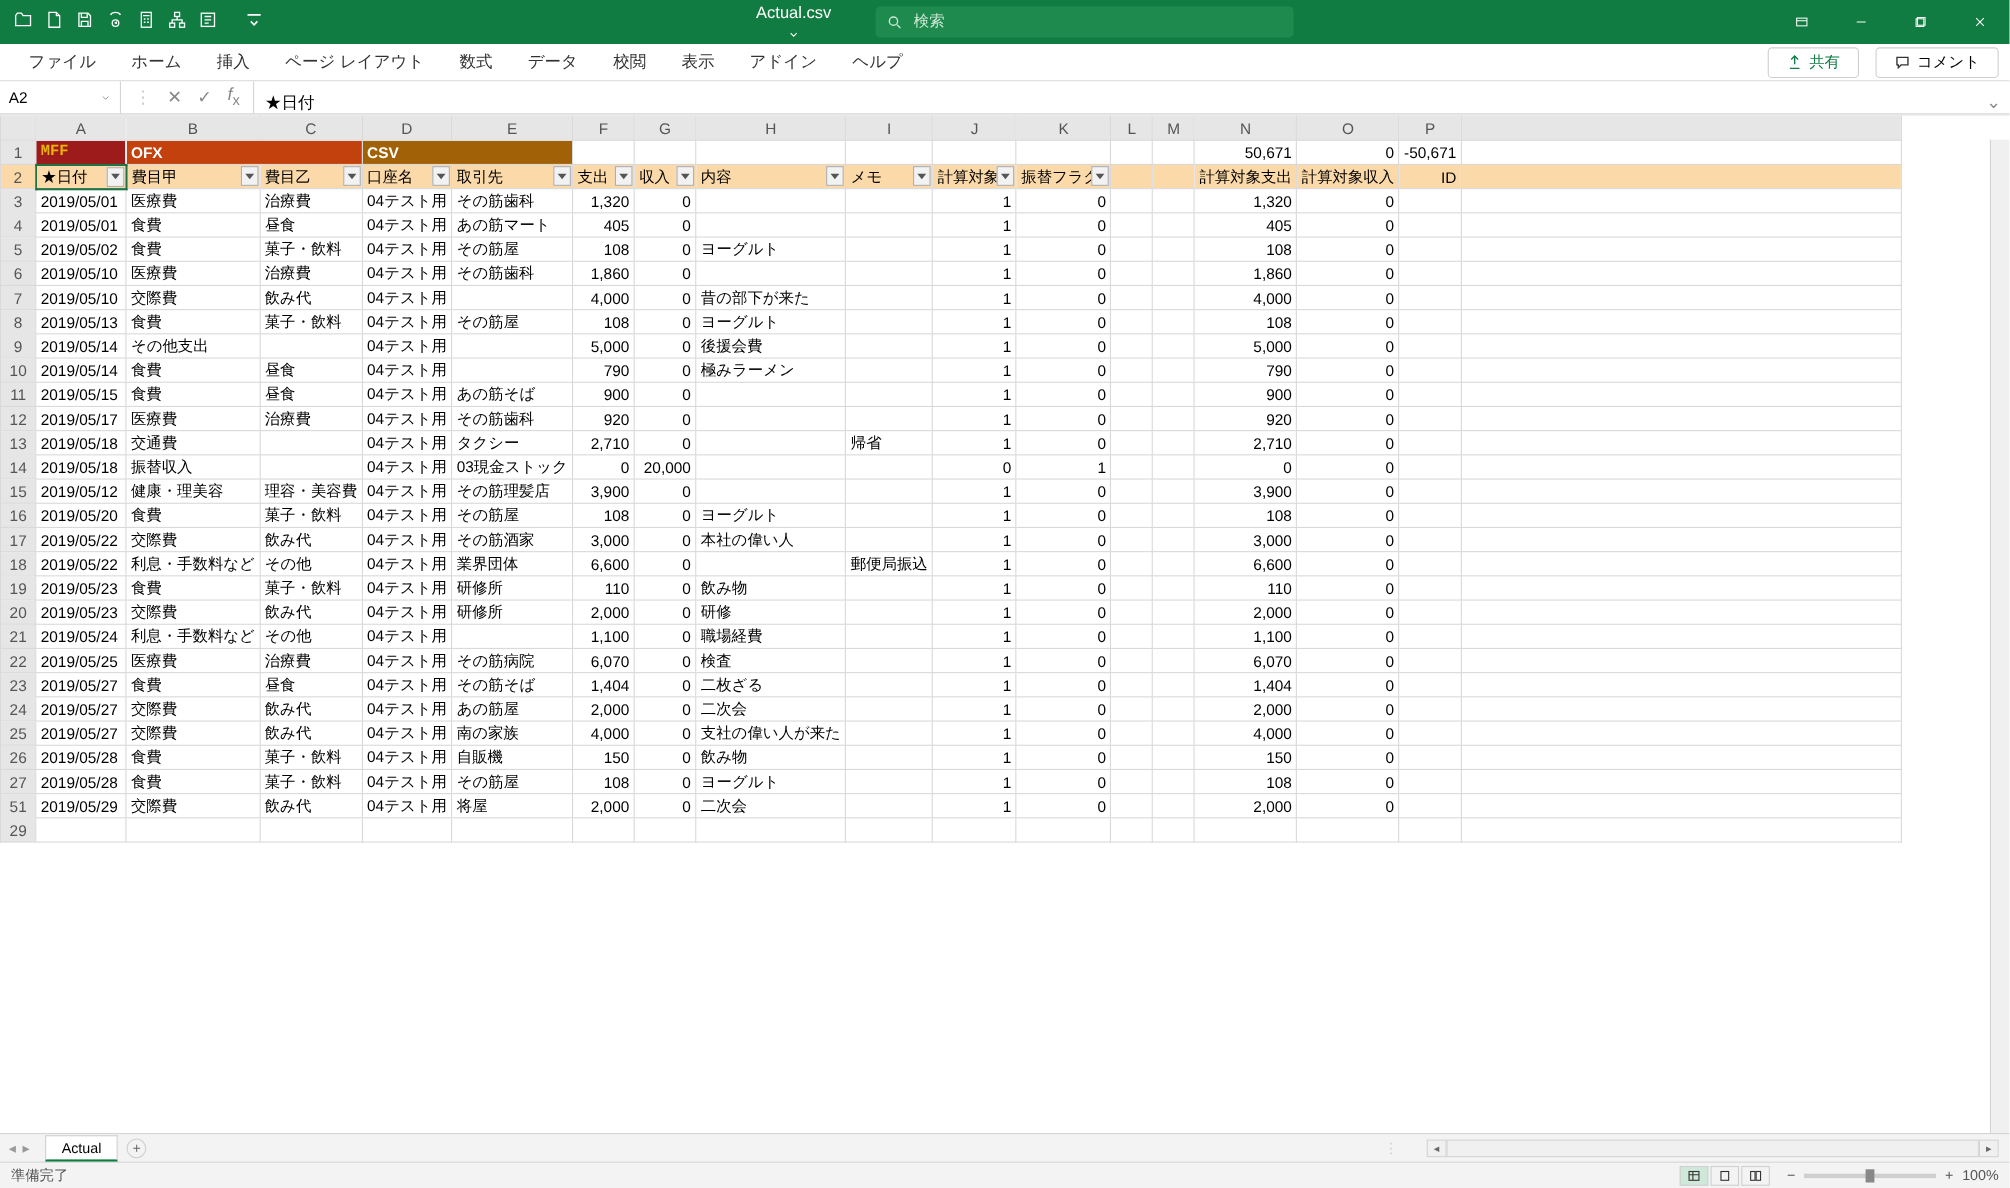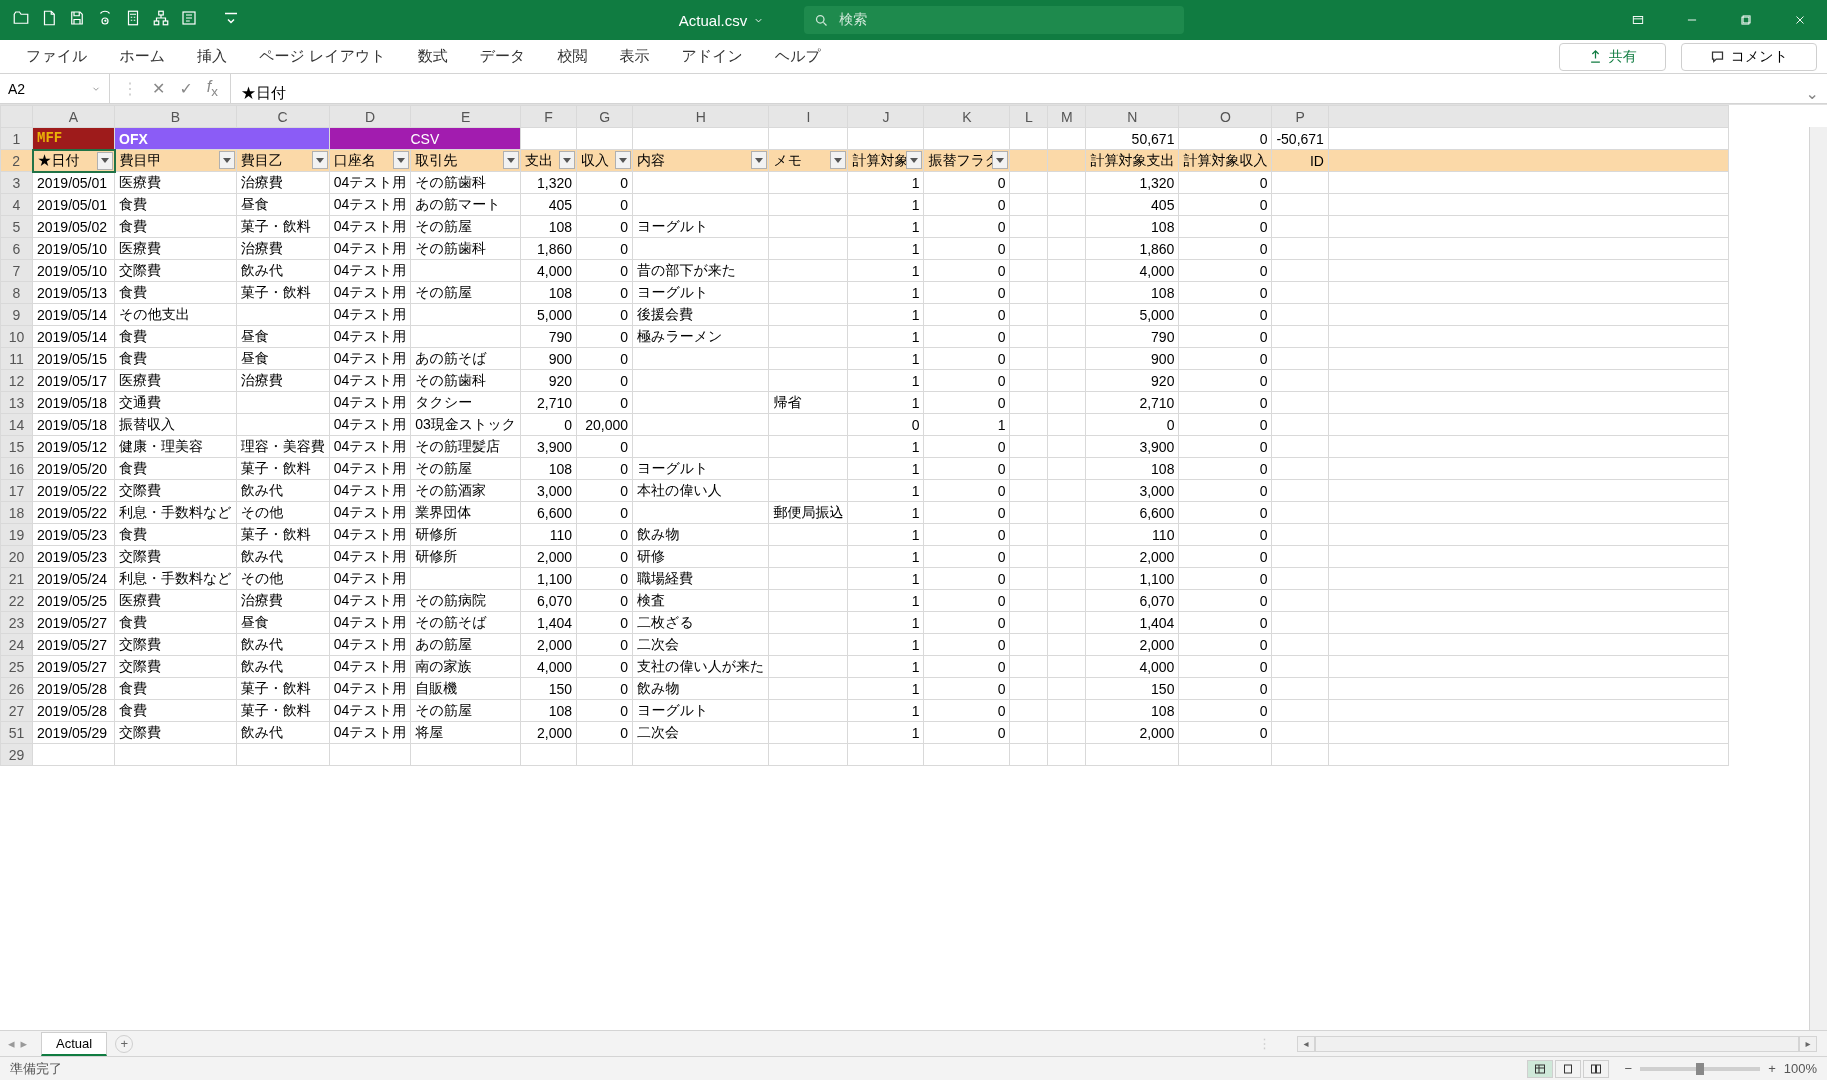--- a/index.html
+++ b/index.html
@@ -9,7 +9,7 @@
 .qat { display: flex; align-items: center; gap: 10px; padding: 0 12px; }
 .qat svg { width: 18px; height: 18px; }
 .title-center { flex: 1; display: flex; align-items: center; justify-content: center; gap: 40px; }
-.filename { display: flex; align-items: center; gap: 6px; font-size: 15px; }
+.filename { display: flex; align-items: center; gap: 6px; font-size: 15px; flex-direction: column; }
 .search-box { background: #1e8a4d; width: 380px; height: 28px; border-radius: 4px; display: flex; align-items: center; padding: 0 10px; gap: 10px; color: #cfe8d9; font-size: 14px; }
 .win-btns { display: flex; }
 .win-btn { width: 54px; height: 40px; display: flex; align-items: center; justify-content: center; cursor: pointer; }

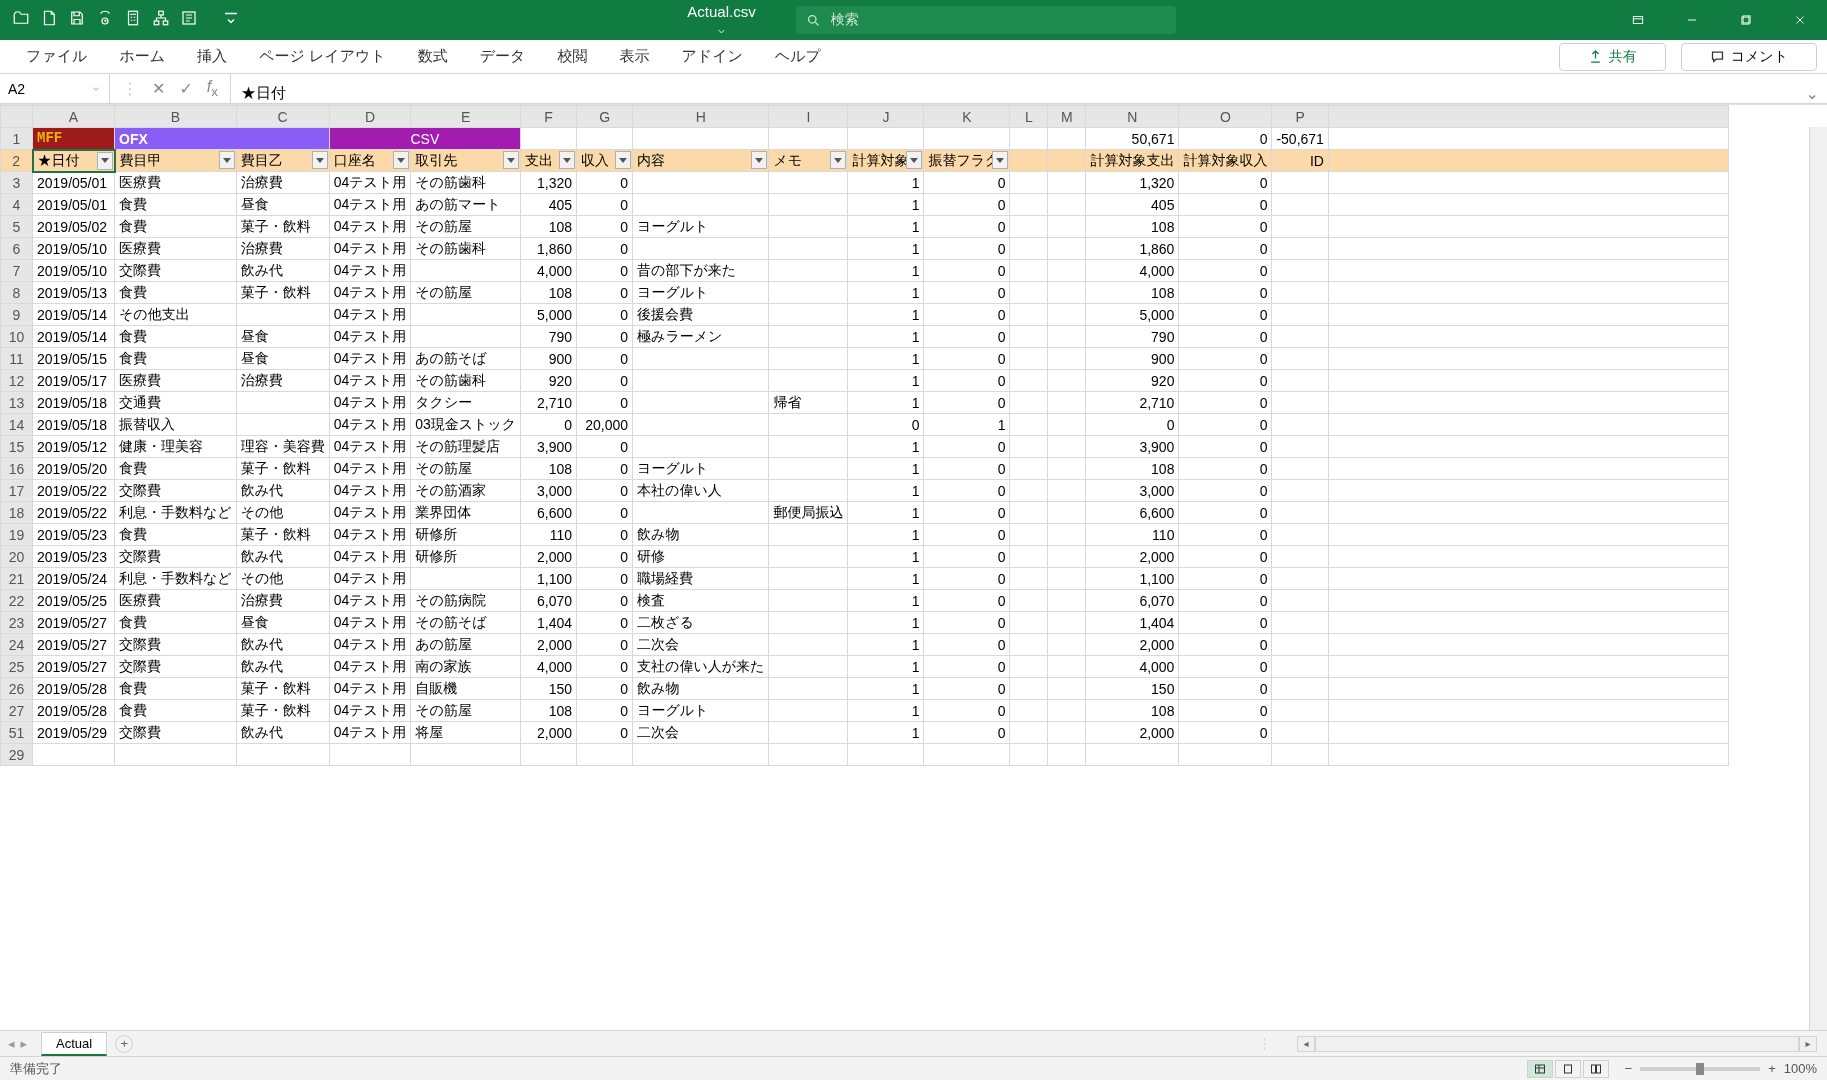--- a/index.html
+++ b/index.html
@@ -17,7 +17,7 @@
 
 .ribbon-tabs { background: #fff; height: 34px; border-bottom: 1px solid #d4d4d4; display: flex; align-items: center; padding: 0 10px; gap: 2px; }
 .rtab { padding: 6px 16px; font-size: 15px; color: #333; cursor: pointer; }
-.rbtn { border: 1px solid #cfcfcf; background: #fff; border-radius: 4px; padding: 4px 28px; font-size: 14px; display: flex; align-items: center; gap: 6px; cursor: pointer; }
+.rbtn { border: 1px solid #cfcfcf; background: #fff; border-radius: 4px; padding: 4px 16px; font-size: 14px; display: flex; align-items: center; gap: 6px; cursor: pointer; }
 .rbtn.share { color: #107c41; }
 .rspacer { flex: 1; }
 

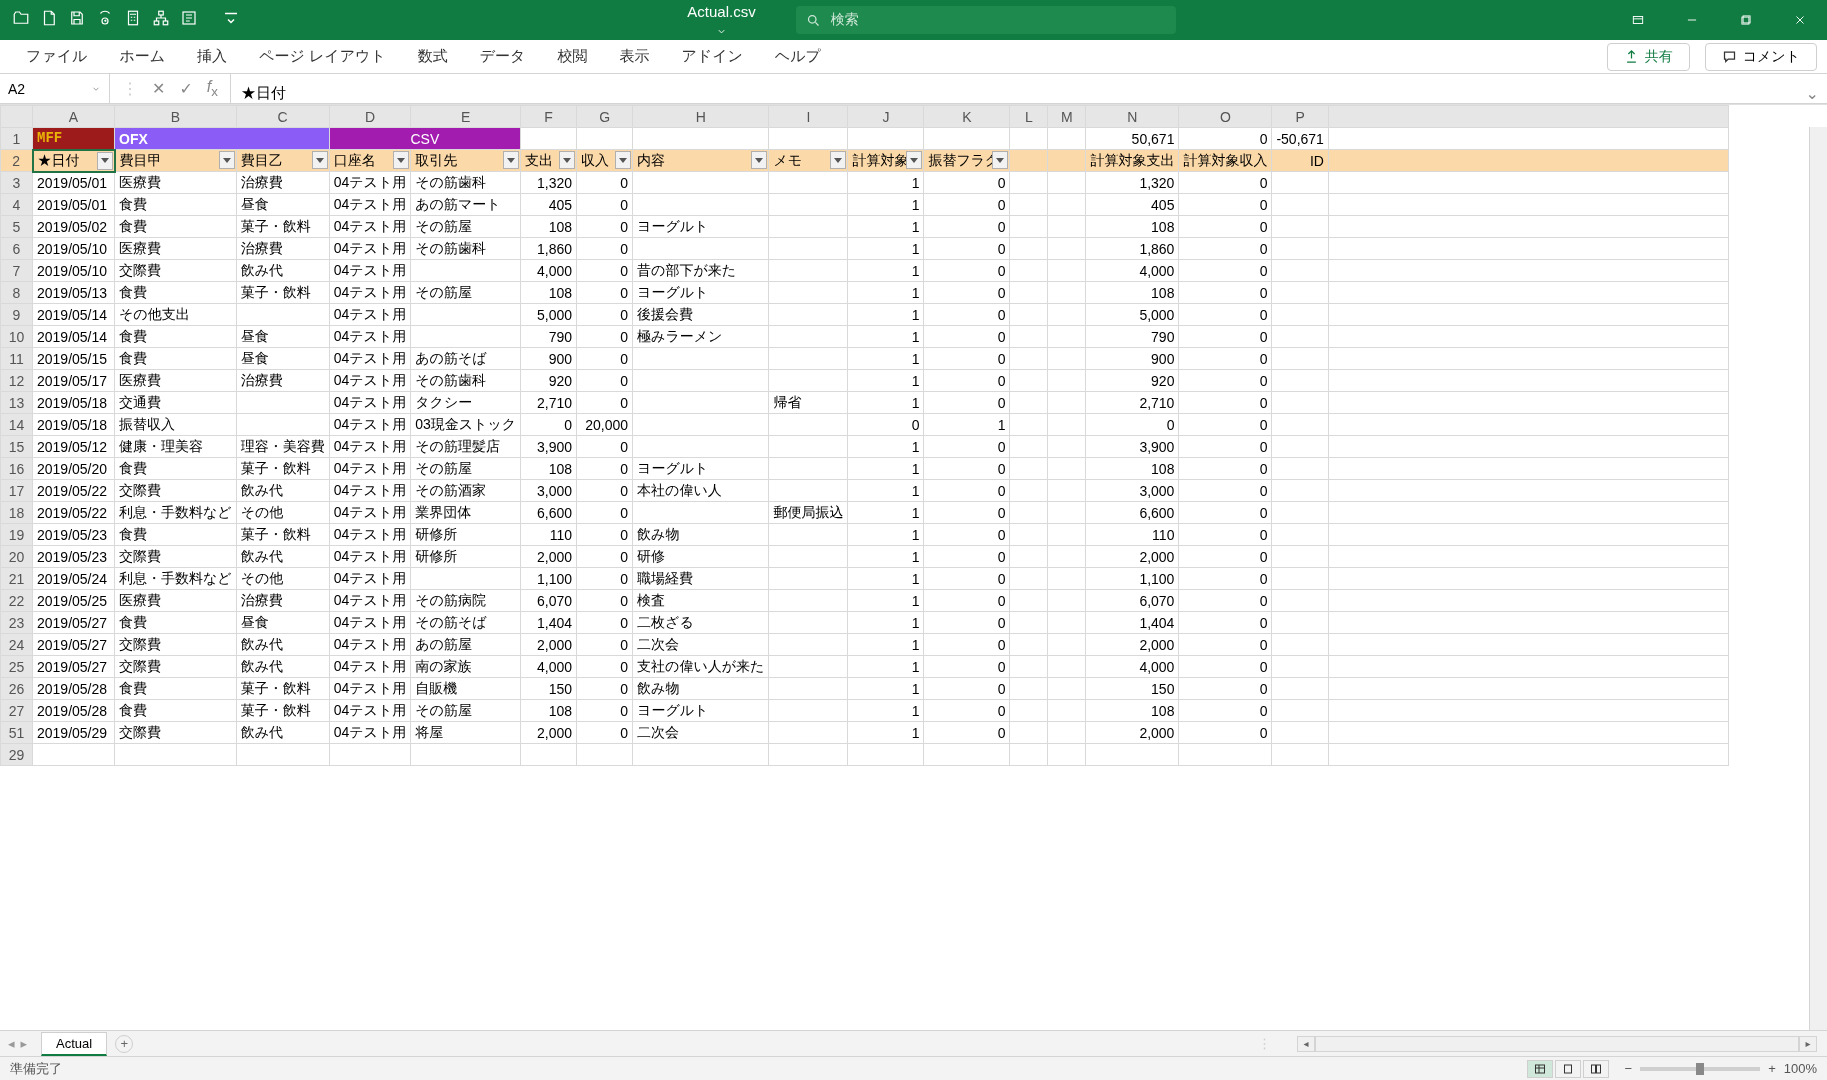--- a/index.html
+++ b/index.html
@@ -36,7 +36,7 @@
 .colK { width: 86px; } .colL { width: 38px;} .colM { width: 38px;} .colN { width: 86px; } .colO { width: 86px; } .colP { width: 56px; }
 td.nright { text-align: right; }
 .hdr-mff { background: #9e1b1b; color: #eab308; font-weight: bold; font-family: Liberation Mono, monospace;}
-.hdr-ofx { background: #8b5cf6; color: #fff; font-weight: bold;}
+.hdr-ofx { background: #c2410c; color: #fff; font-weight: bold;}
 .hdr-csv { background: #a21caf; color: #fff; font-weight: normal; text-align: center;}
 .filter-row td { background: #fbd9a8; position: relative; height:22px;}
 .dd { position: absolute; right: 1px; top: 1px; width: 16px; height: 18px; background: #f2f2f2; border: 1px solid #b0b0b0; display: flex; align-items: center; justify-content: center; }

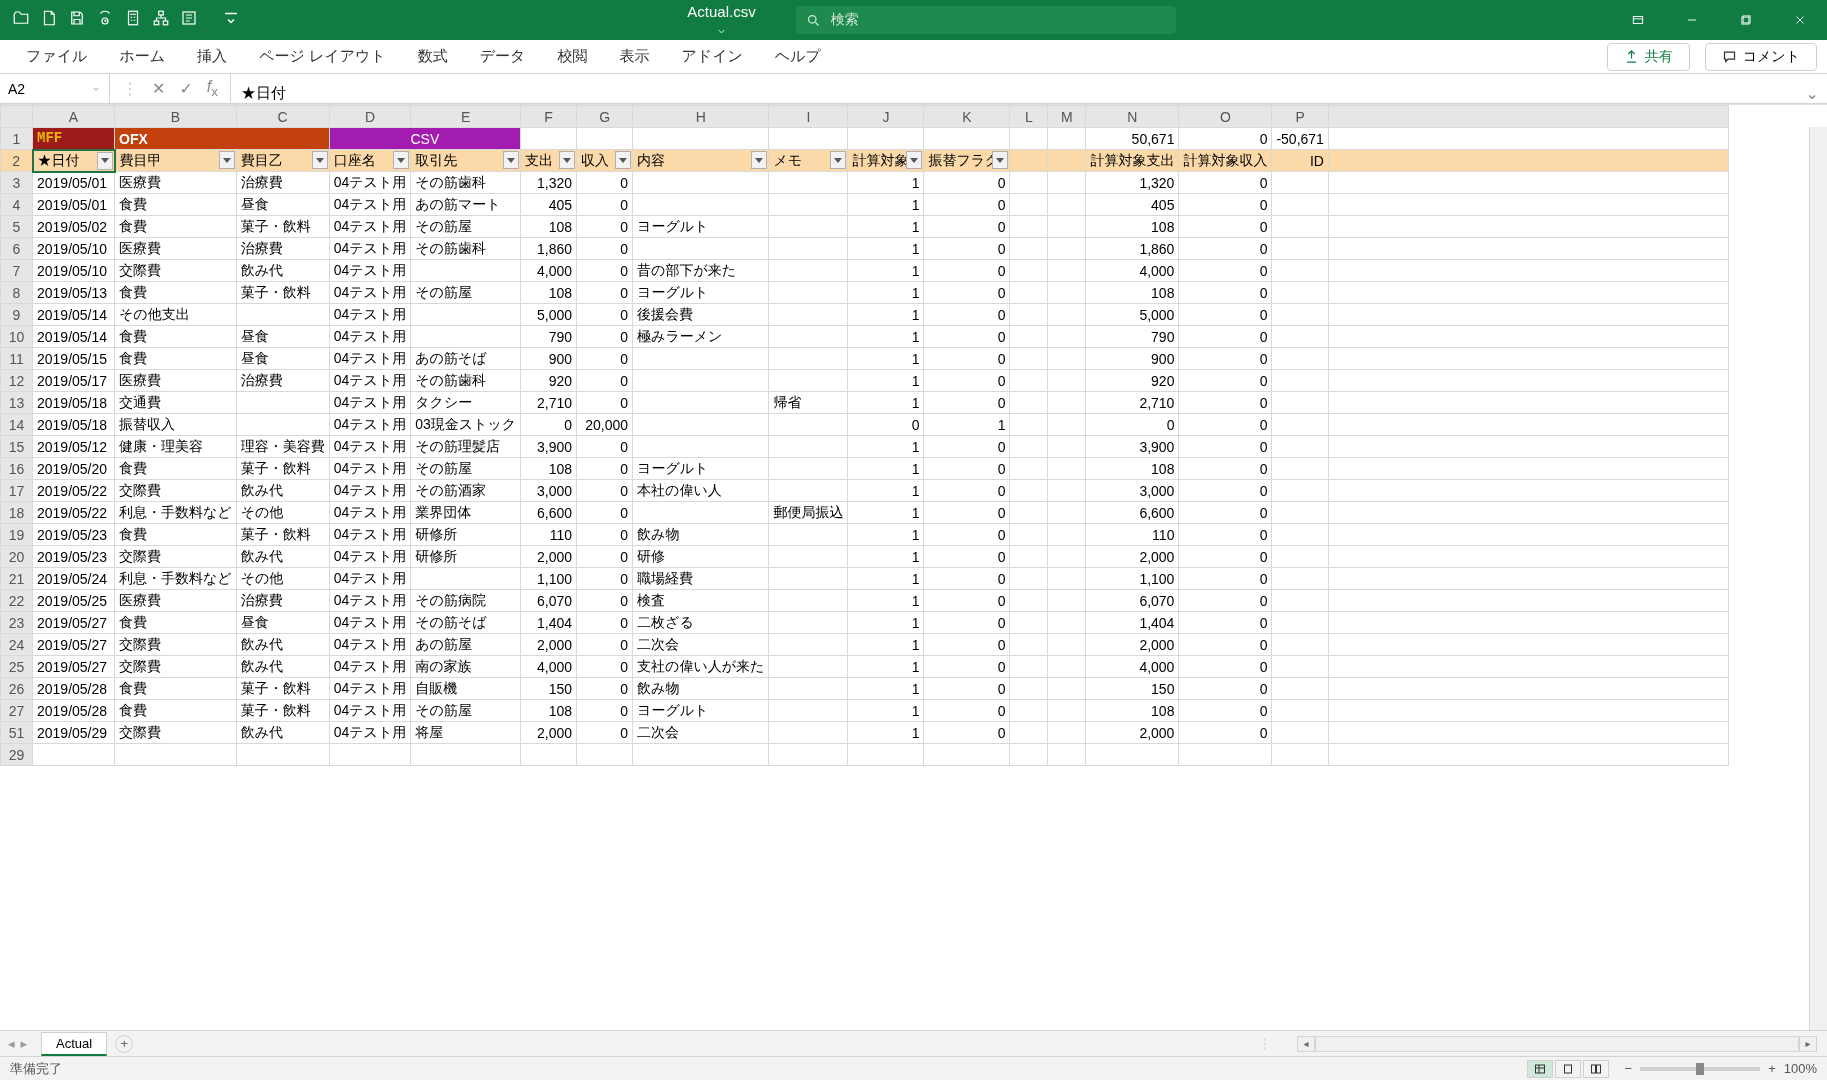--- a/index.html
+++ b/index.html
@@ -37,7 +37,7 @@
 td.nright { text-align: right; }
 .hdr-mff { background: #9e1b1b; color: #eab308; font-weight: bold; font-family: Liberation Mono, monospace;}
 .hdr-ofx { background: #c2410c; color: #fff; font-weight: bold;}
-.hdr-csv { background: #a21caf; color: #fff; font-weight: normal; text-align: center;}
+.hdr-csv { background: #a16207; color: #fff; font-weight: bold;}
 .filter-row td { background: #fbd9a8; position: relative; height:22px;}
 .dd { position: absolute; right: 1px; top: 1px; width: 16px; height: 18px; background: #f2f2f2; border: 1px solid #b0b0b0; display: flex; align-items: center; justify-content: center; }
 .dd::after { content: ""; border-left: 4px solid transparent; border-right: 4px solid transparent; border-top: 5px solid #555; }

